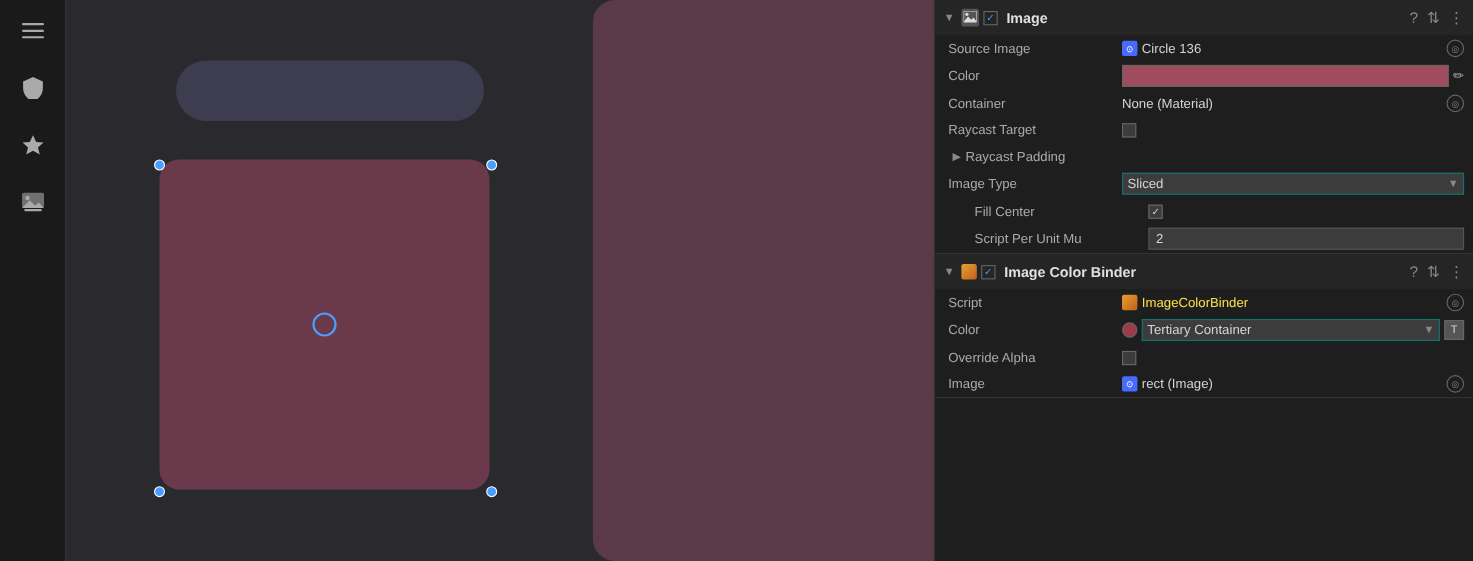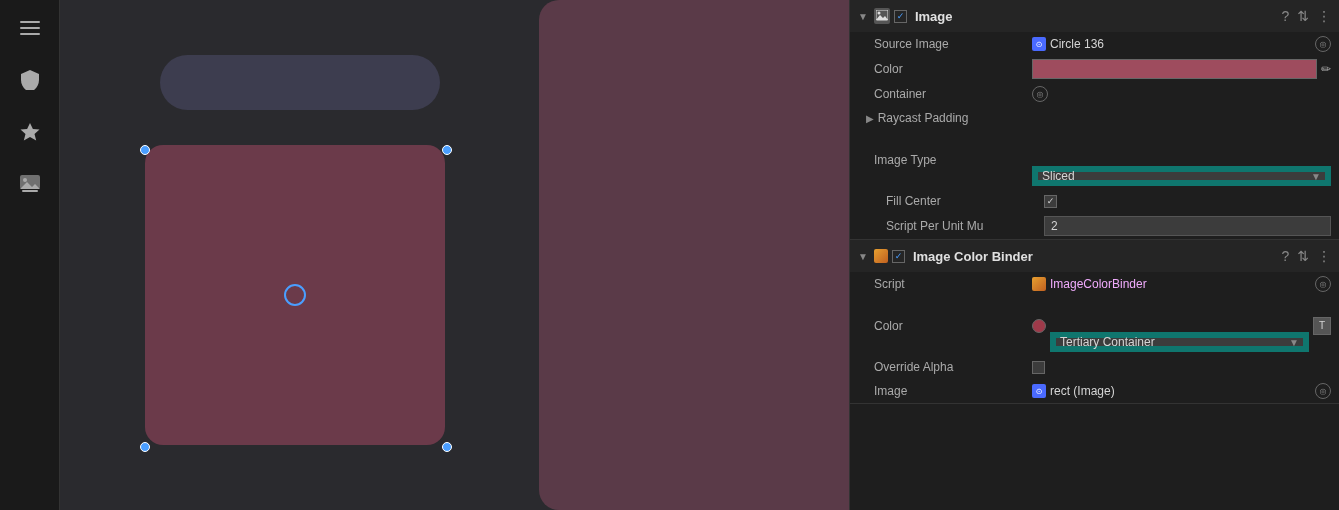--- a/index.html
+++ b/index.html
@@ -176,7 +176,7 @@
     .prop-row {
       display: flex;
       align-items: center;
-      padding: 3px 8px 3px 24px;
+      padding: 3px 8px 3px 12px;
       min-height: 24px;
       gap: 8px;
     }

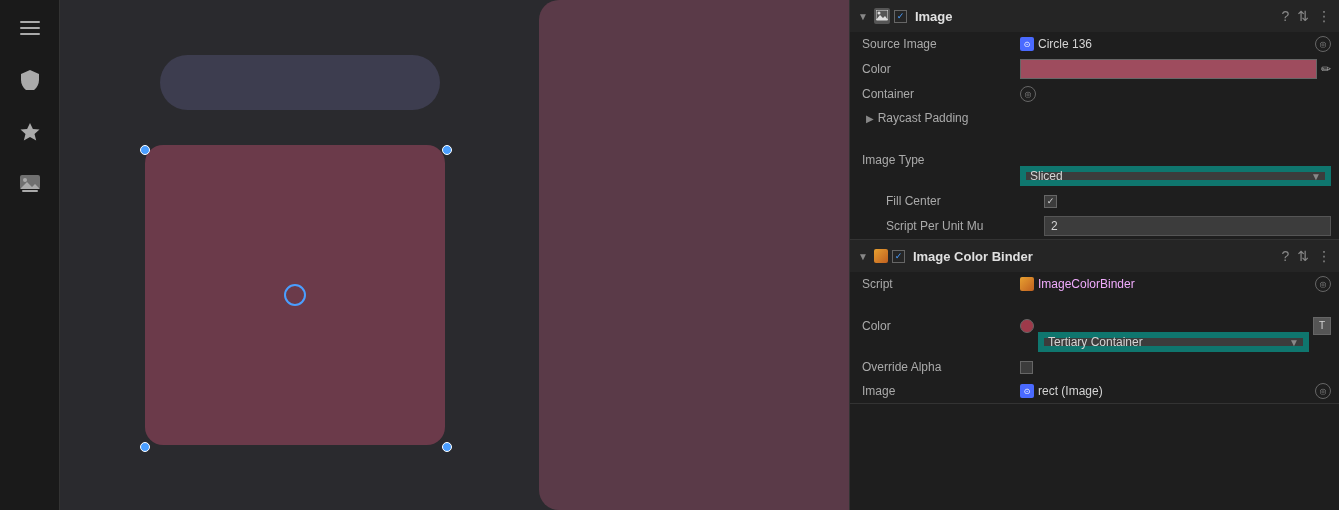--- a/index.html
+++ b/index.html
@@ -414,6 +414,9 @@
     <div class="prop-row">
       <span class="prop-label">Container</span>
       <div class="prop-value">
+        <div class="source-value">
+          <span>None (Material)</span>
+        </div>
         <div class="circle-btn">◎</div>
       </div>
     </div>

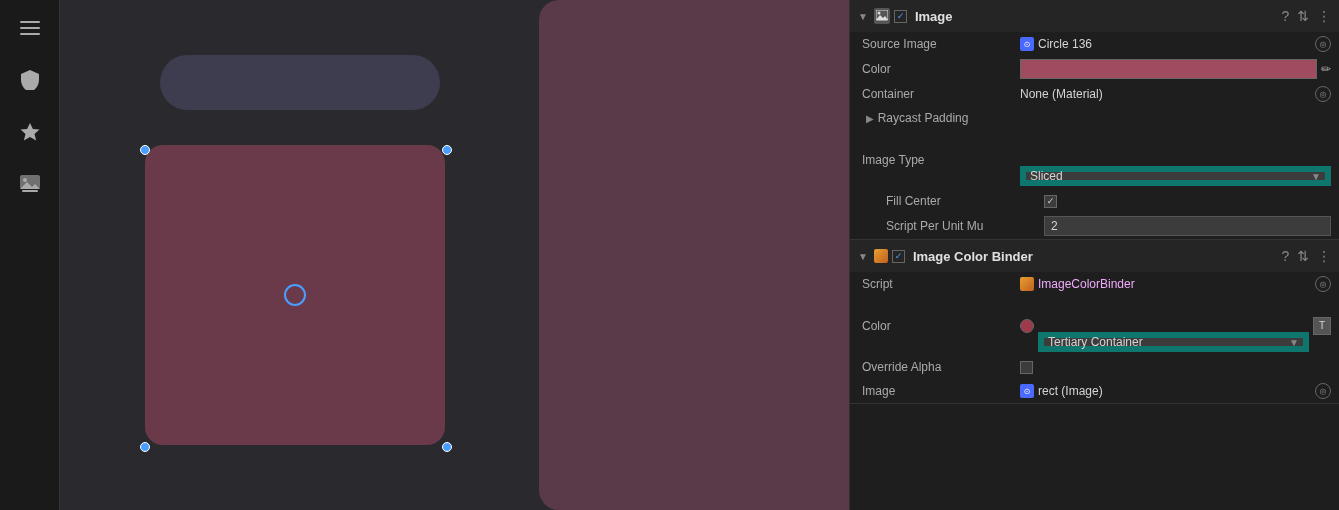--- a/index.html
+++ b/index.html
@@ -421,6 +421,12 @@
       </div>
     </div>
 
+    <div class="prop-row">
+      <span class="prop-label">Raycast Target</span>
+      <div class="prop-value">
+        <div class="checkbox-prop"></div>
+      </div>
+    </div>
 
     <div class="raycast-padding-row">
       <span class="arrow-right">▶</span>

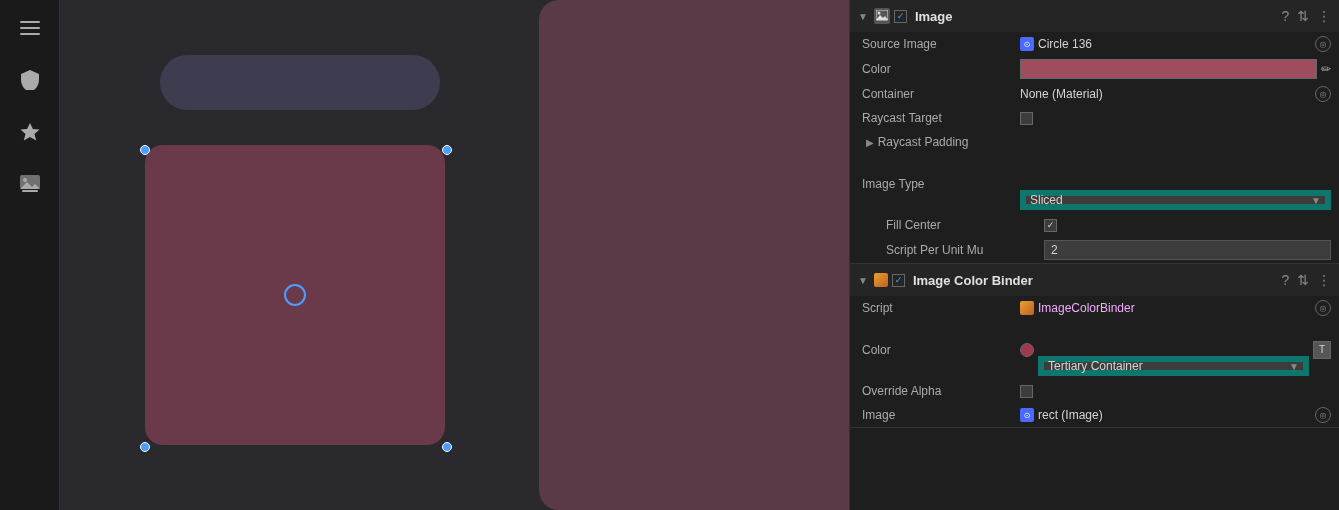--- a/index.html
+++ b/index.html
@@ -271,7 +271,7 @@
     .select-field {
       flex: 1;
       background: #3c3c3c;
-      border: 6px solid #0f766e;
+      border: 1px solid #0f766e;
       color: #d4d4d4;
       font-size: 12px;
       padding: 2px 4px;
@@ -280,7 +280,6 @@
       align-items: center;
       justify-content: space-between;
       cursor: pointer;
-      margin-top: 33px;
     }
     .select-arrow { color: #888; font-size: 10px; }
 

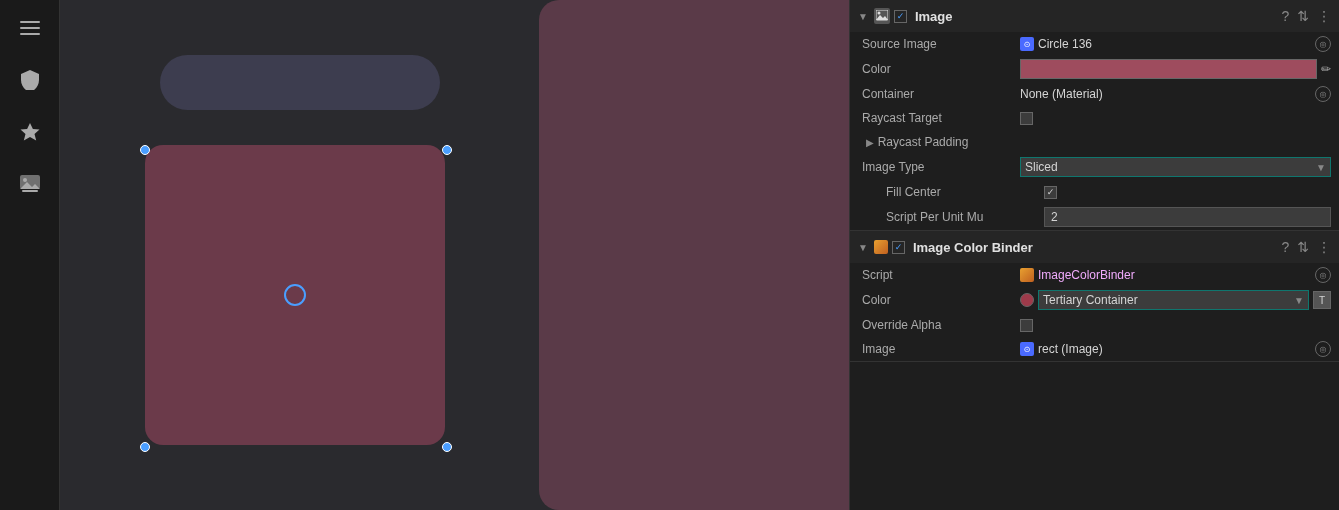--- a/index.html
+++ b/index.html
@@ -474,7 +474,7 @@
     <div class="prop-row">
       <span class="prop-label">Script</span>
       <div class="prop-value">
-        <div class="source-value" style="color:#f0abfc">
+        <div class="source-value" style="color:#fde047">
           <div class="script-icon"></div>
           <span>ImageColorBinder</span>
         </div>

